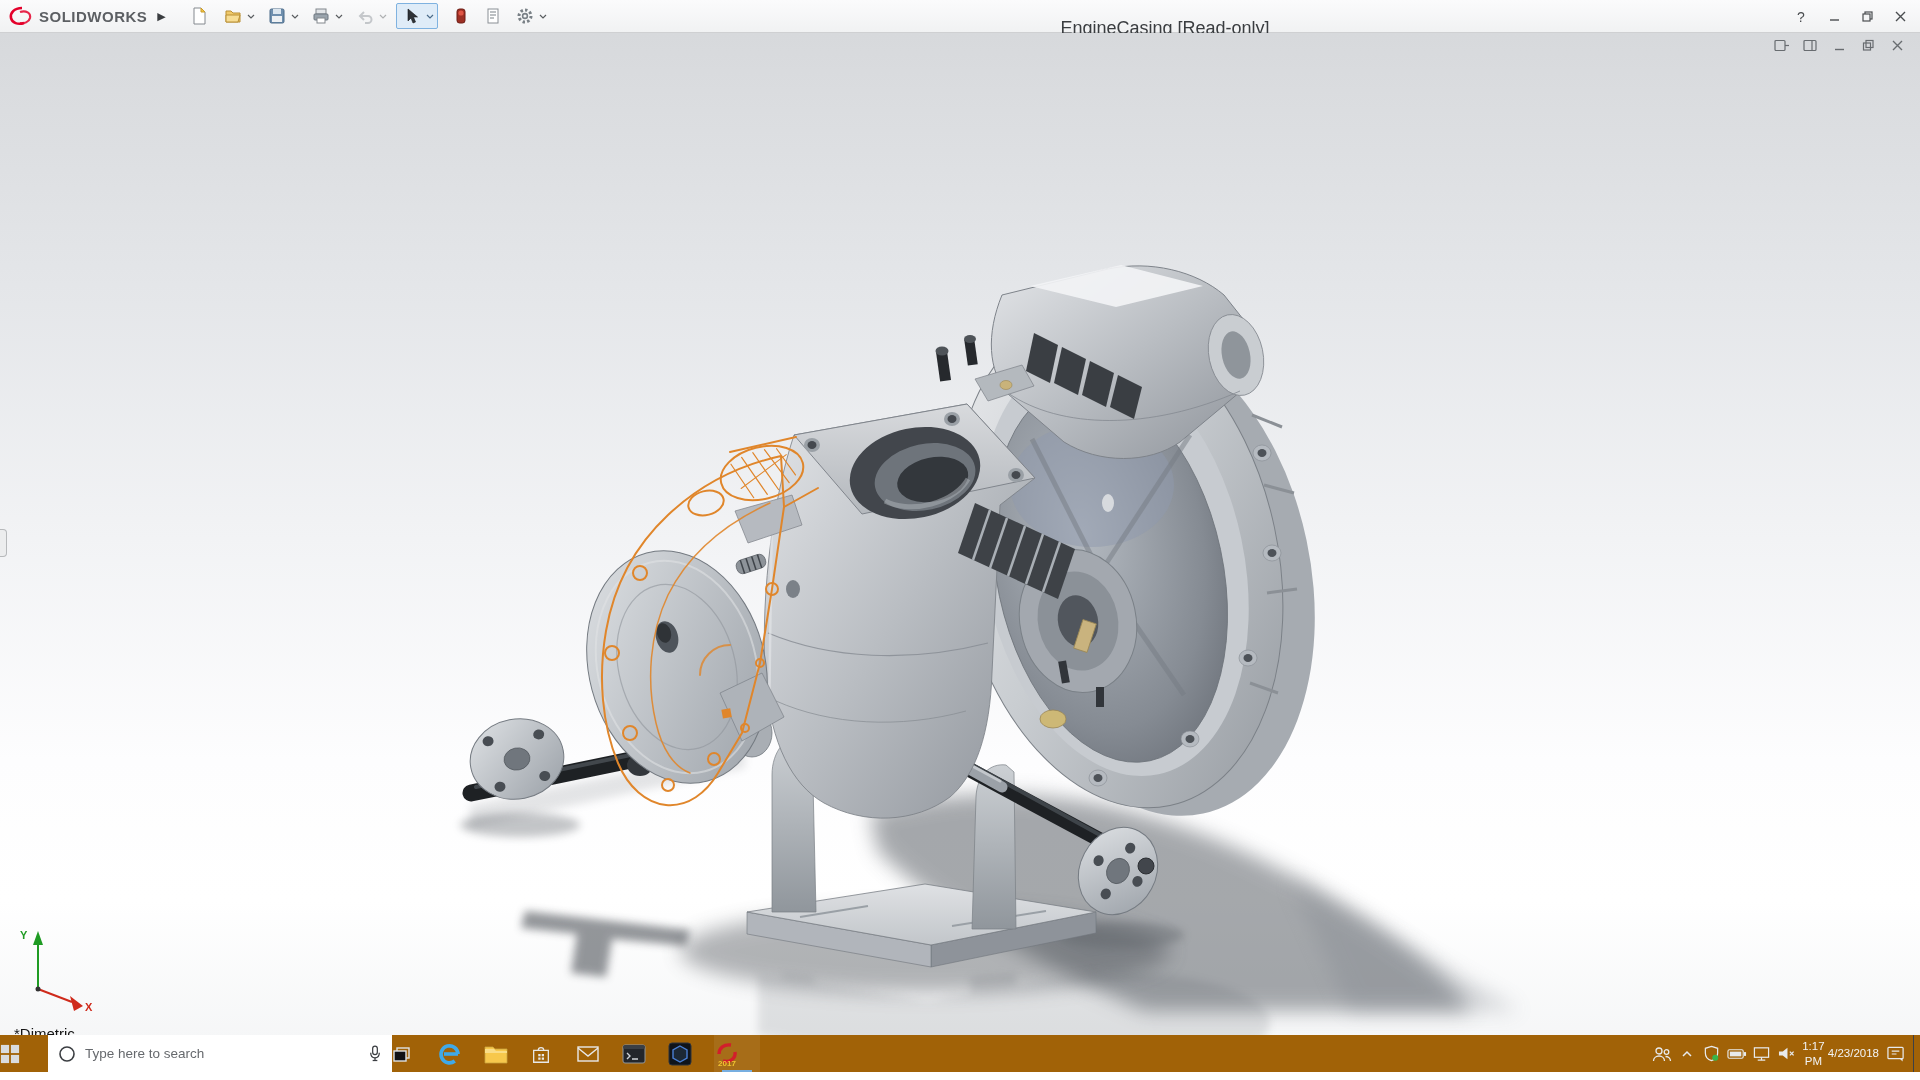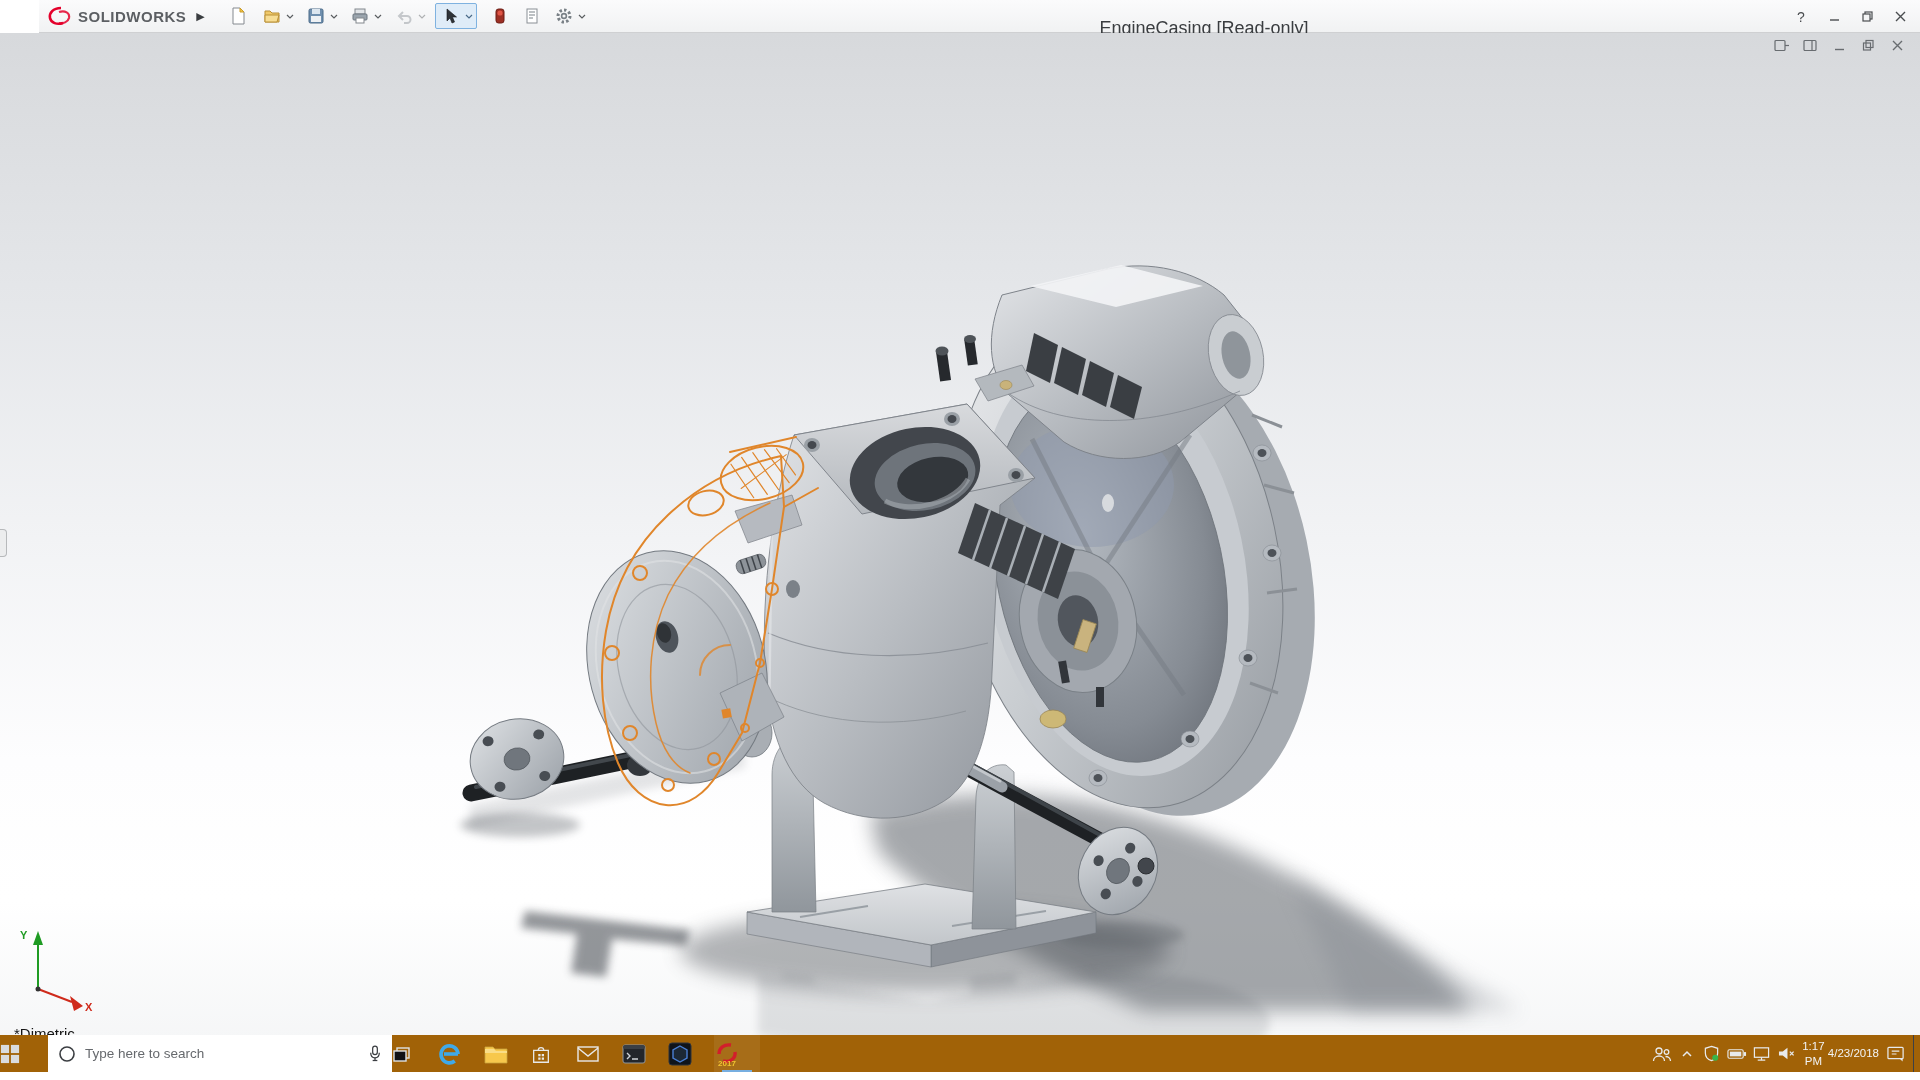--- a/index.html
+++ b/index.html
@@ -4,7 +4,7 @@
 <style>
   * { box-sizing: border-box; margin: 0; padding: 0; }
   html,body { width:1920px; height:1080px; overflow:hidden; font-family:"Liberation Sans", sans-serif; background:#000; }
-  .screen { position:relative; width:1920px; height:1080px; background:#fff;padding-left:39px; }
+  .screen { position:relative; width:1920px; height:1080px; background:#fff; }
 
   
   .titlebar { position:relative; height:33px; background:linear-gradient(#fbfbfc,#f1f2f3); border-bottom:1px solid #cfd0d2; display:flex; align-items:center; padding-left:8px; }

